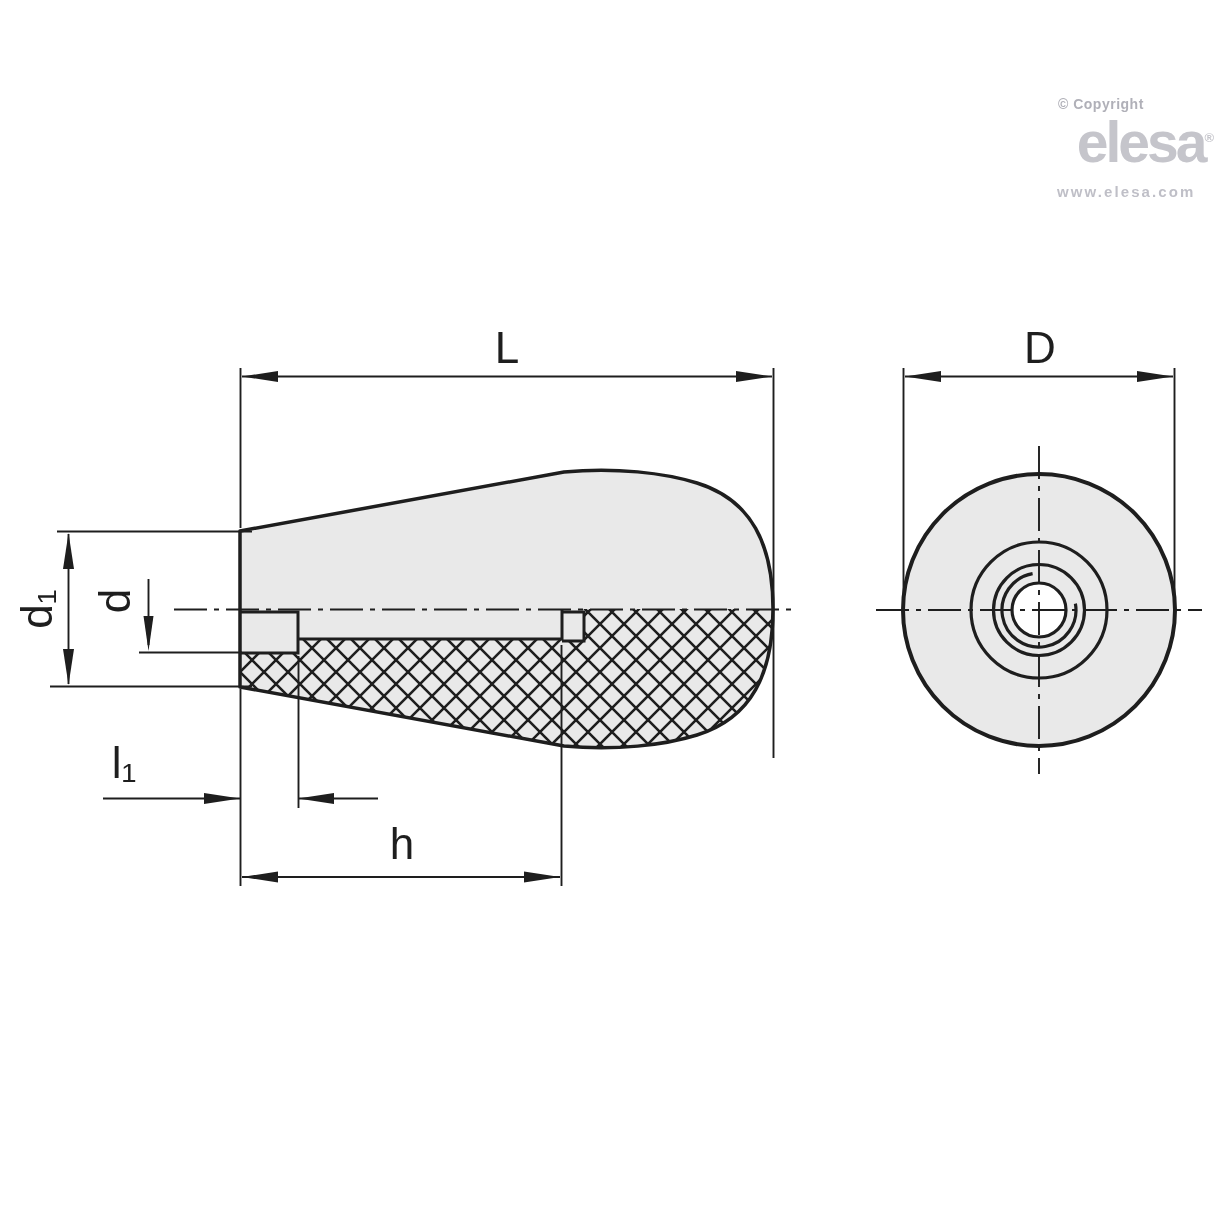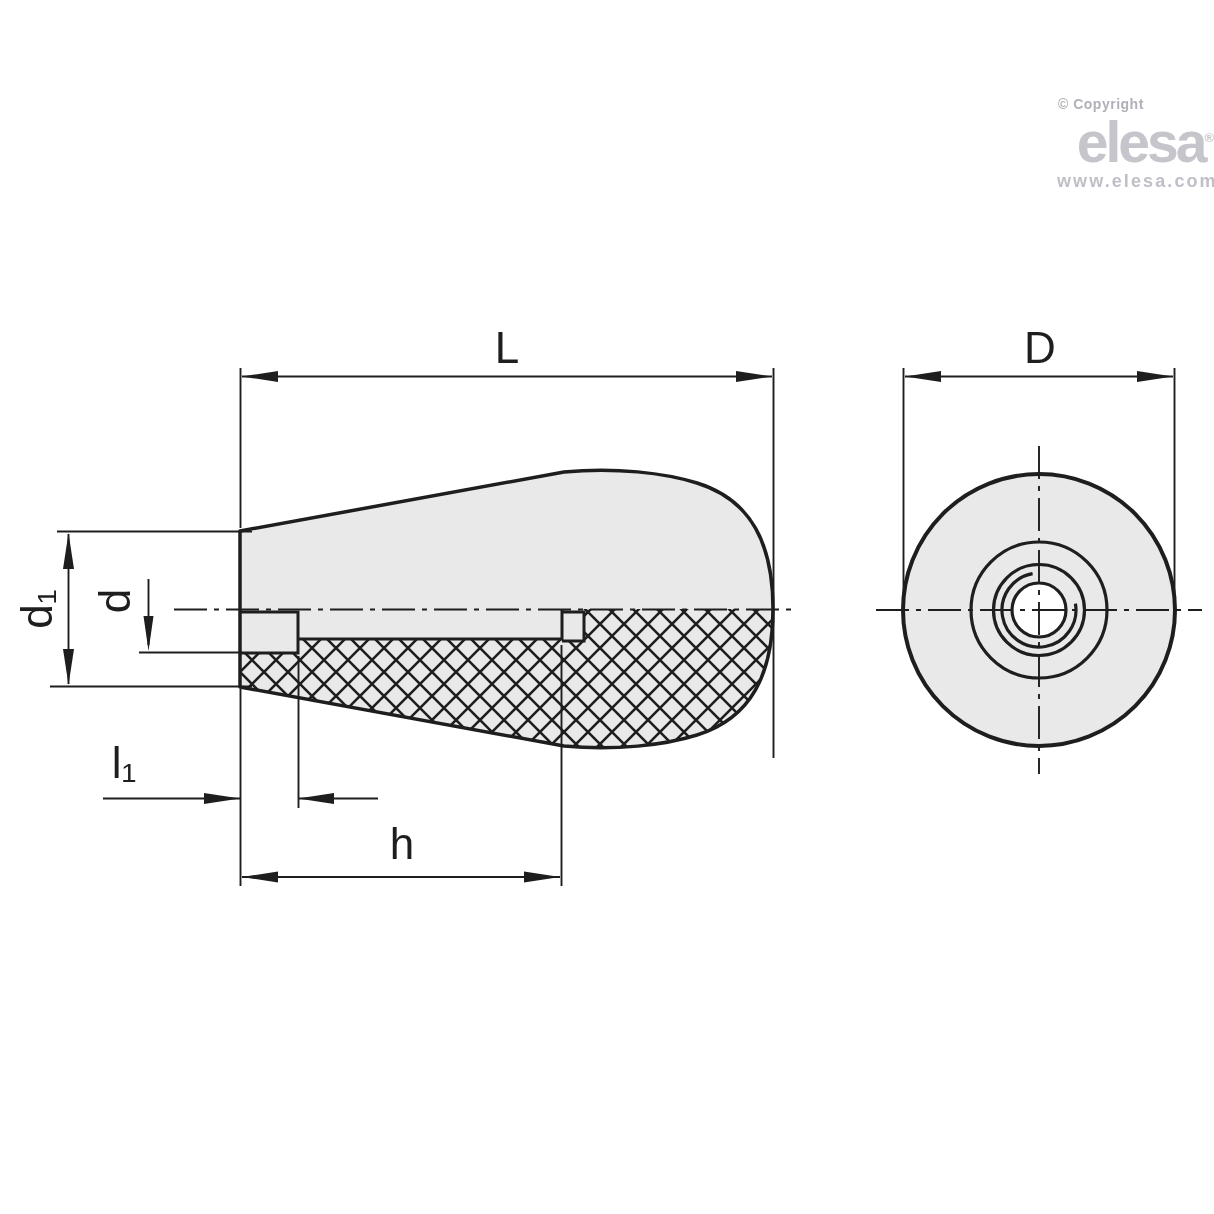--- a/index.html
+++ b/index.html
@@ -49,8 +49,8 @@
   }
   .logo .brand sup { font-size: 13px; letter-spacing: 0; vertical-align: super; }
   .logo .website {
-    font-size: 18px; letter-spacing: 2.1px; font-weight: bold;
-    color: var(--url_gray); margin-top: 0; padding-left: 7px;
+    font-size: 15px; letter-spacing: 2.1px; font-weight: bold;
+    color: var(--url_gray); margin-top: 12px; padding-left: 7px;
   }
 </style>
 </head>

